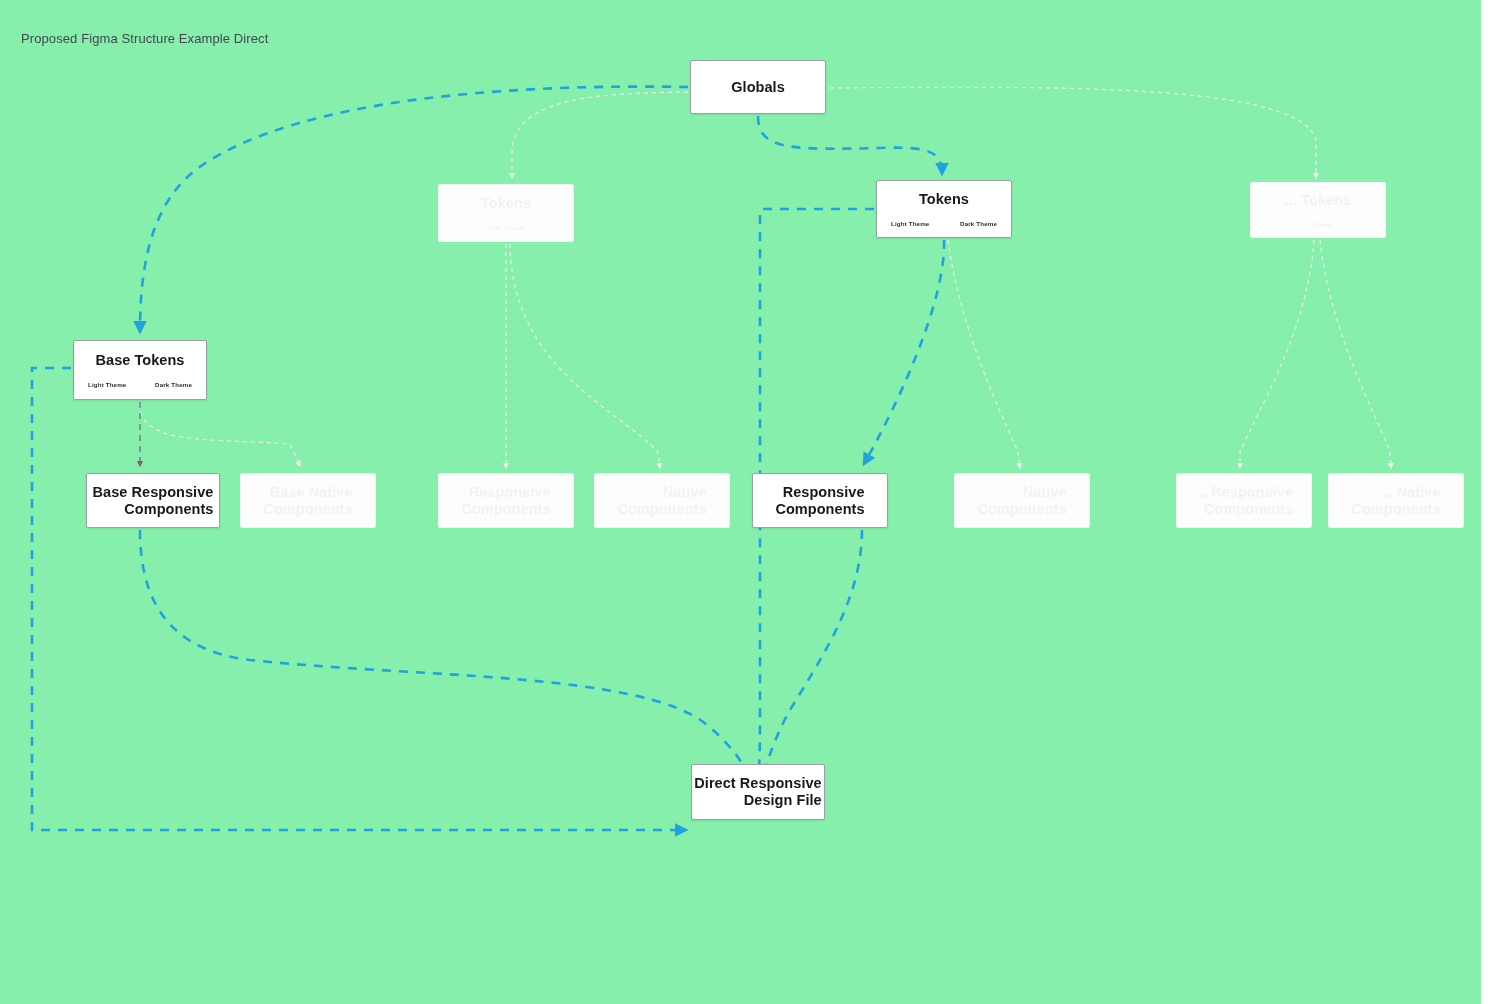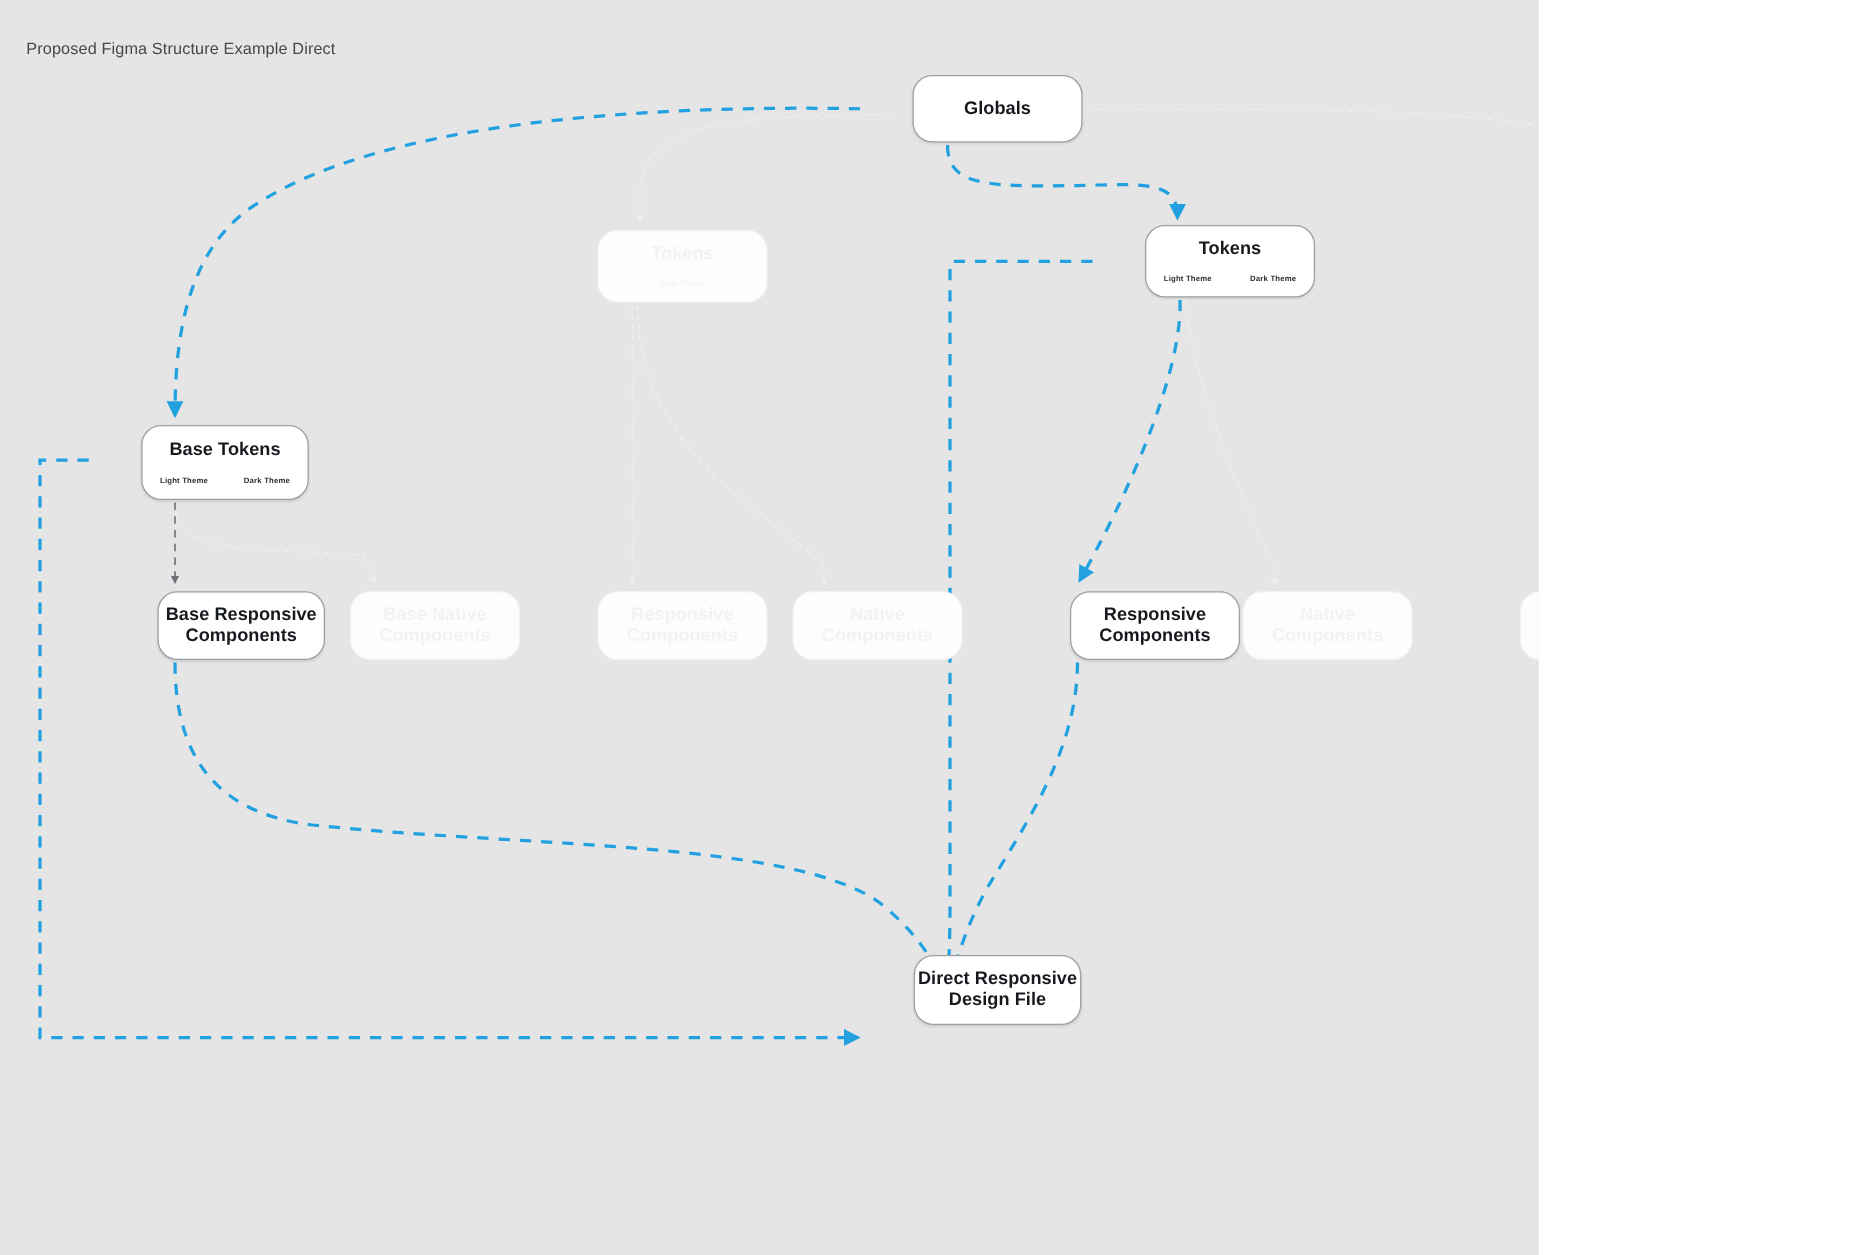--- a/index.html
+++ b/index.html
@@ -15,10 +15,10 @@
   }
   #canvas {
     position: relative;
-    width: 1231px;
+    width: 1481px;
     height: 1004px;
     overflow: hidden;
-    background: #e5e5e5;
+    background: #86efac;
   }
   #title {
     position: absolute;

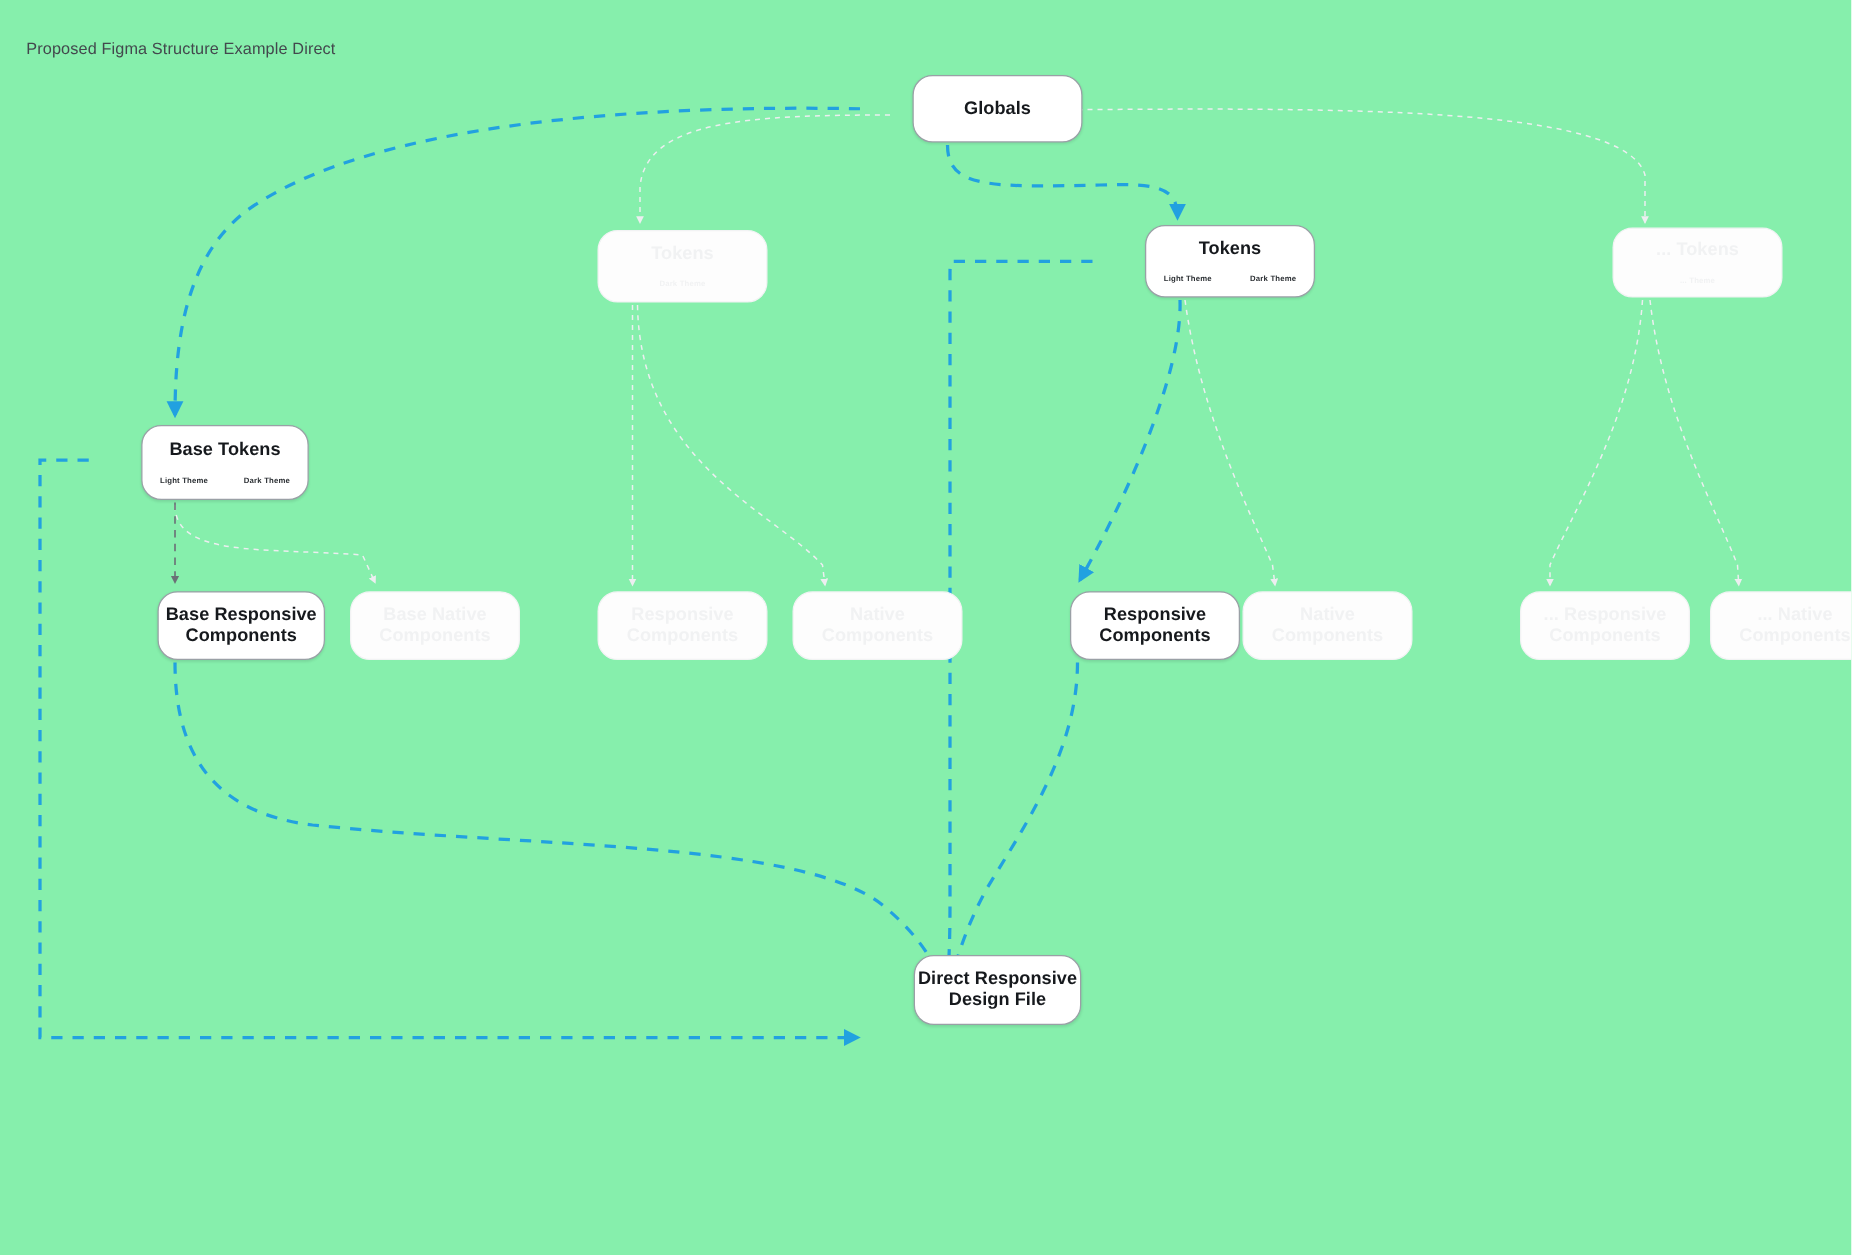--- a/index.html
+++ b/index.html
@@ -41,14 +41,13 @@
   .node {
     position: absolute;
     box-sizing: border-box;
-    border-radius: 16px;
+    border-radius: 2px;
     background: #ffffff;
     display: flex;
     flex-direction: column;
     justify-content: center;
     align-items: center;
-    text-align: center;
-    margin-left: 40px;
+    text-align: right;
   }
   .node.active {
     border: 1px solid #9aa0a6;

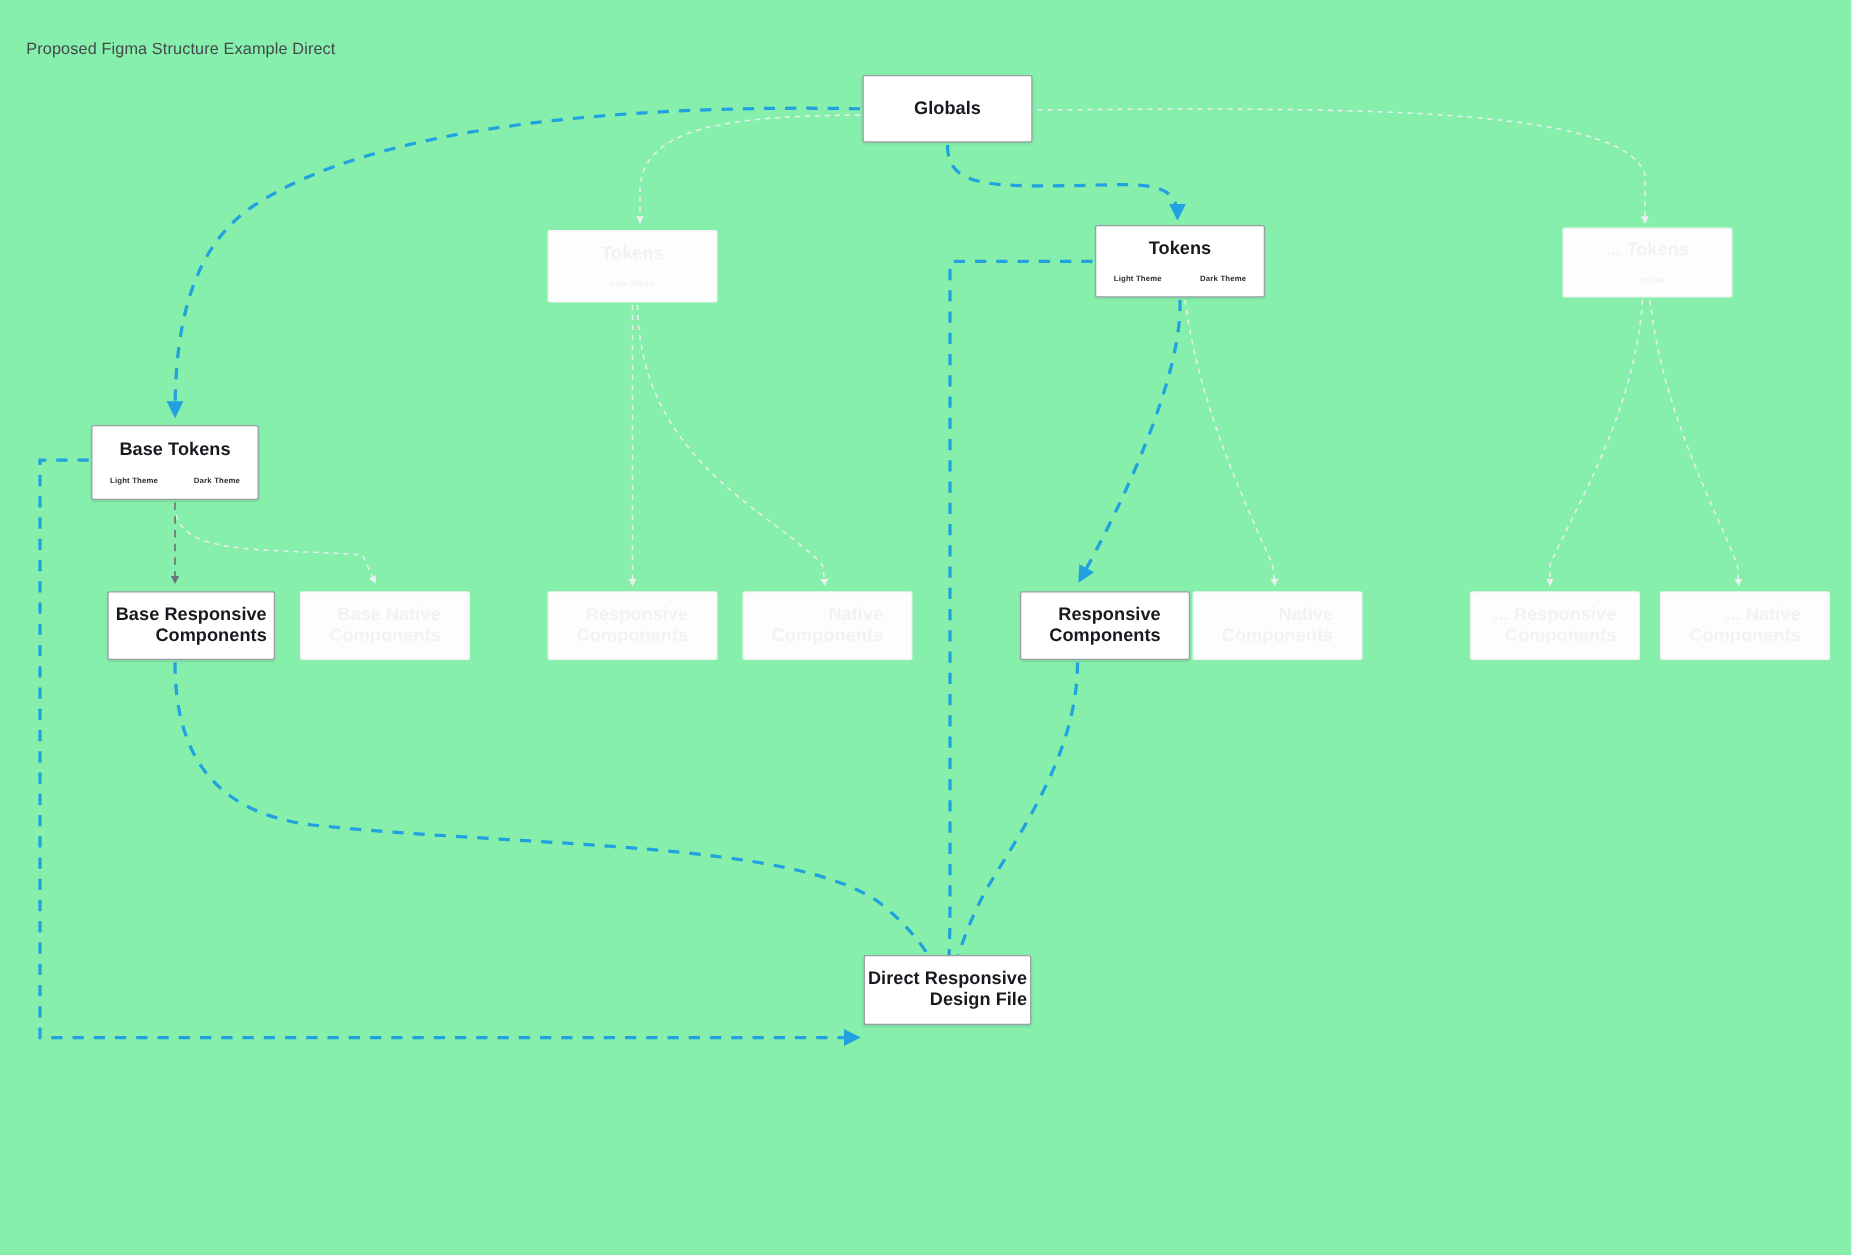--- a/index.html
+++ b/index.html
@@ -102,7 +102,7 @@
   #node-base-native      { left: 240px;  top: 473px; width: 136px; height: 55px; }
   #node-responsive-ghost { left: 438px;  top: 473px; width: 136px; height: 55px; }
   #node-native-ghost     { left: 594px;  top: 473px; width: 136px; height: 55px; }
-  #node-responsive-main  { left: 816px;  top: 473px; width: 136px; height: 55px; }
+  #node-responsive-main  { left: 752px;  top: 473px; width: 136px; height: 55px; }
   #node-native-ghost-2   { left: 954px;  top: 473px; width: 136px; height: 55px; }
   #node-responsive-e     { left: 1176px; top: 473px; width: 136px; height: 55px; }
   #node-native-e         { left: 1328px; top: 473px; width: 136px; height: 55px; }

